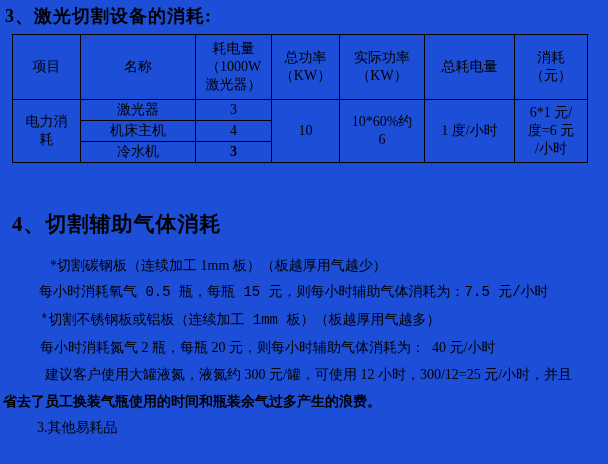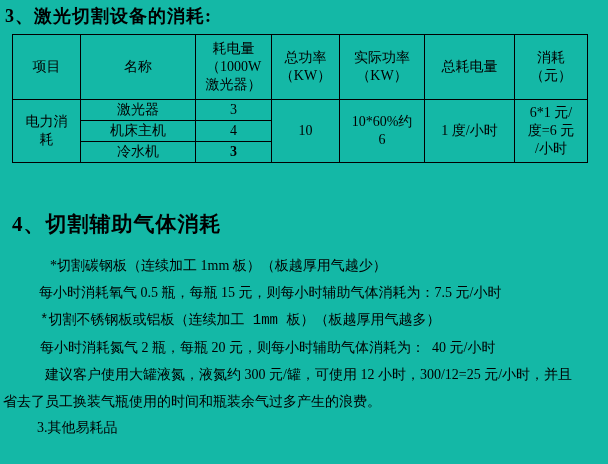--- a/index.html
+++ b/index.html
@@ -7,7 +7,7 @@
     position: relative;
     width: 608px;
     height: 464px;
-    background: #14b8a6;
+    background: #1d4ed8;
     color: #000000;
     font-family: "Liberation Serif", "DejaVu Serif", serif;
     overflow: hidden;

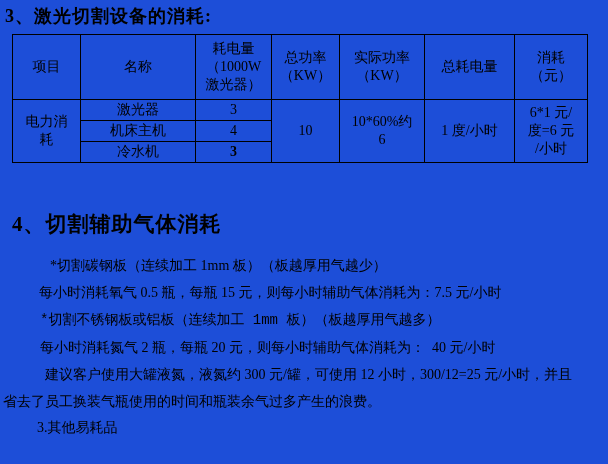--- a/index.html
+++ b/index.html
@@ -55,7 +55,7 @@
     line-height: 17px;
   }
   .l0 { left: 50px; top: 257px; }
-  .l1 { left: 39px; top: 284px; }
+  .l1 { left: 39px; top: 284px; font-family: Liberation Mono, monospace; }
   .l2 { left: 40px; top: 312px; font-family: Liberation Mono, monospace; }
   .l3 { left: 40px; top: 339px; }
   .l4 { left: 25px; top: 366px; margin-left: 20px; }

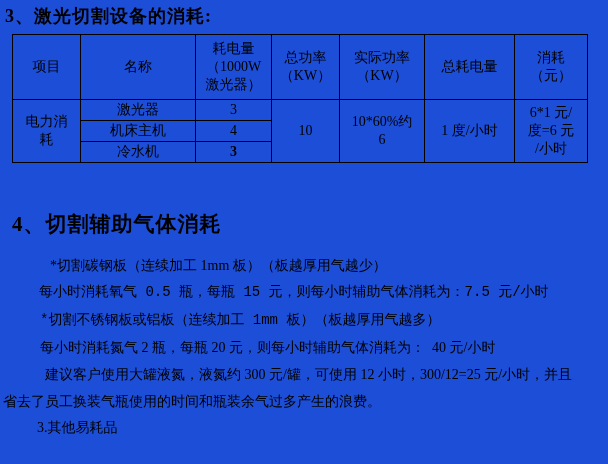--- a/index.html
+++ b/index.html
@@ -59,7 +59,7 @@
   .l2 { left: 40px; top: 312px; font-family: Liberation Mono, monospace; }
   .l3 { left: 40px; top: 339px; }
   .l4 { left: 25px; top: 366px; margin-left: 20px; }
-  .l5 { left: 3px;  top: 393px; }
+  .l5 { left: 3px;  top: 393px; font-weight: bold; }
   .l6 { left: 37px; top: 419px; }
   .l7 { left: 42px; top: 446px; }
 </style>

